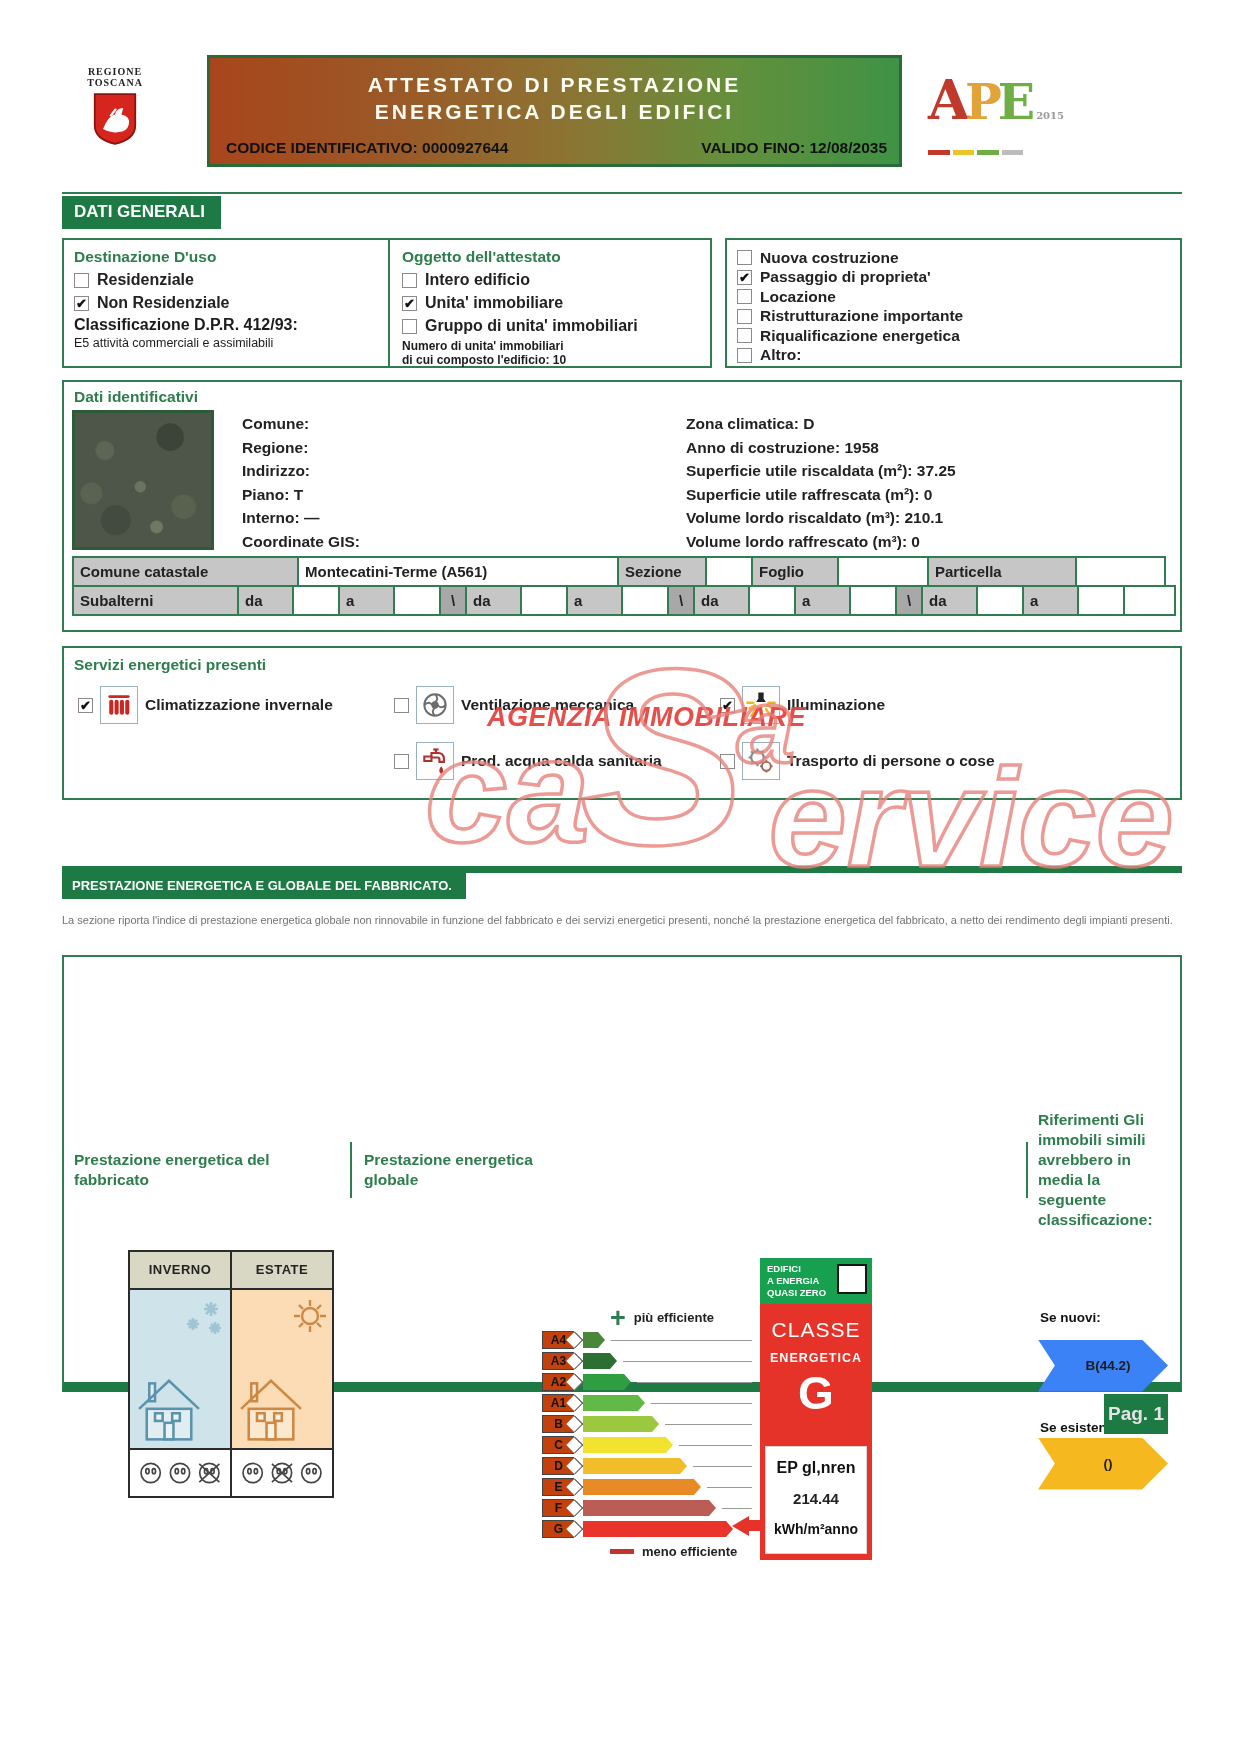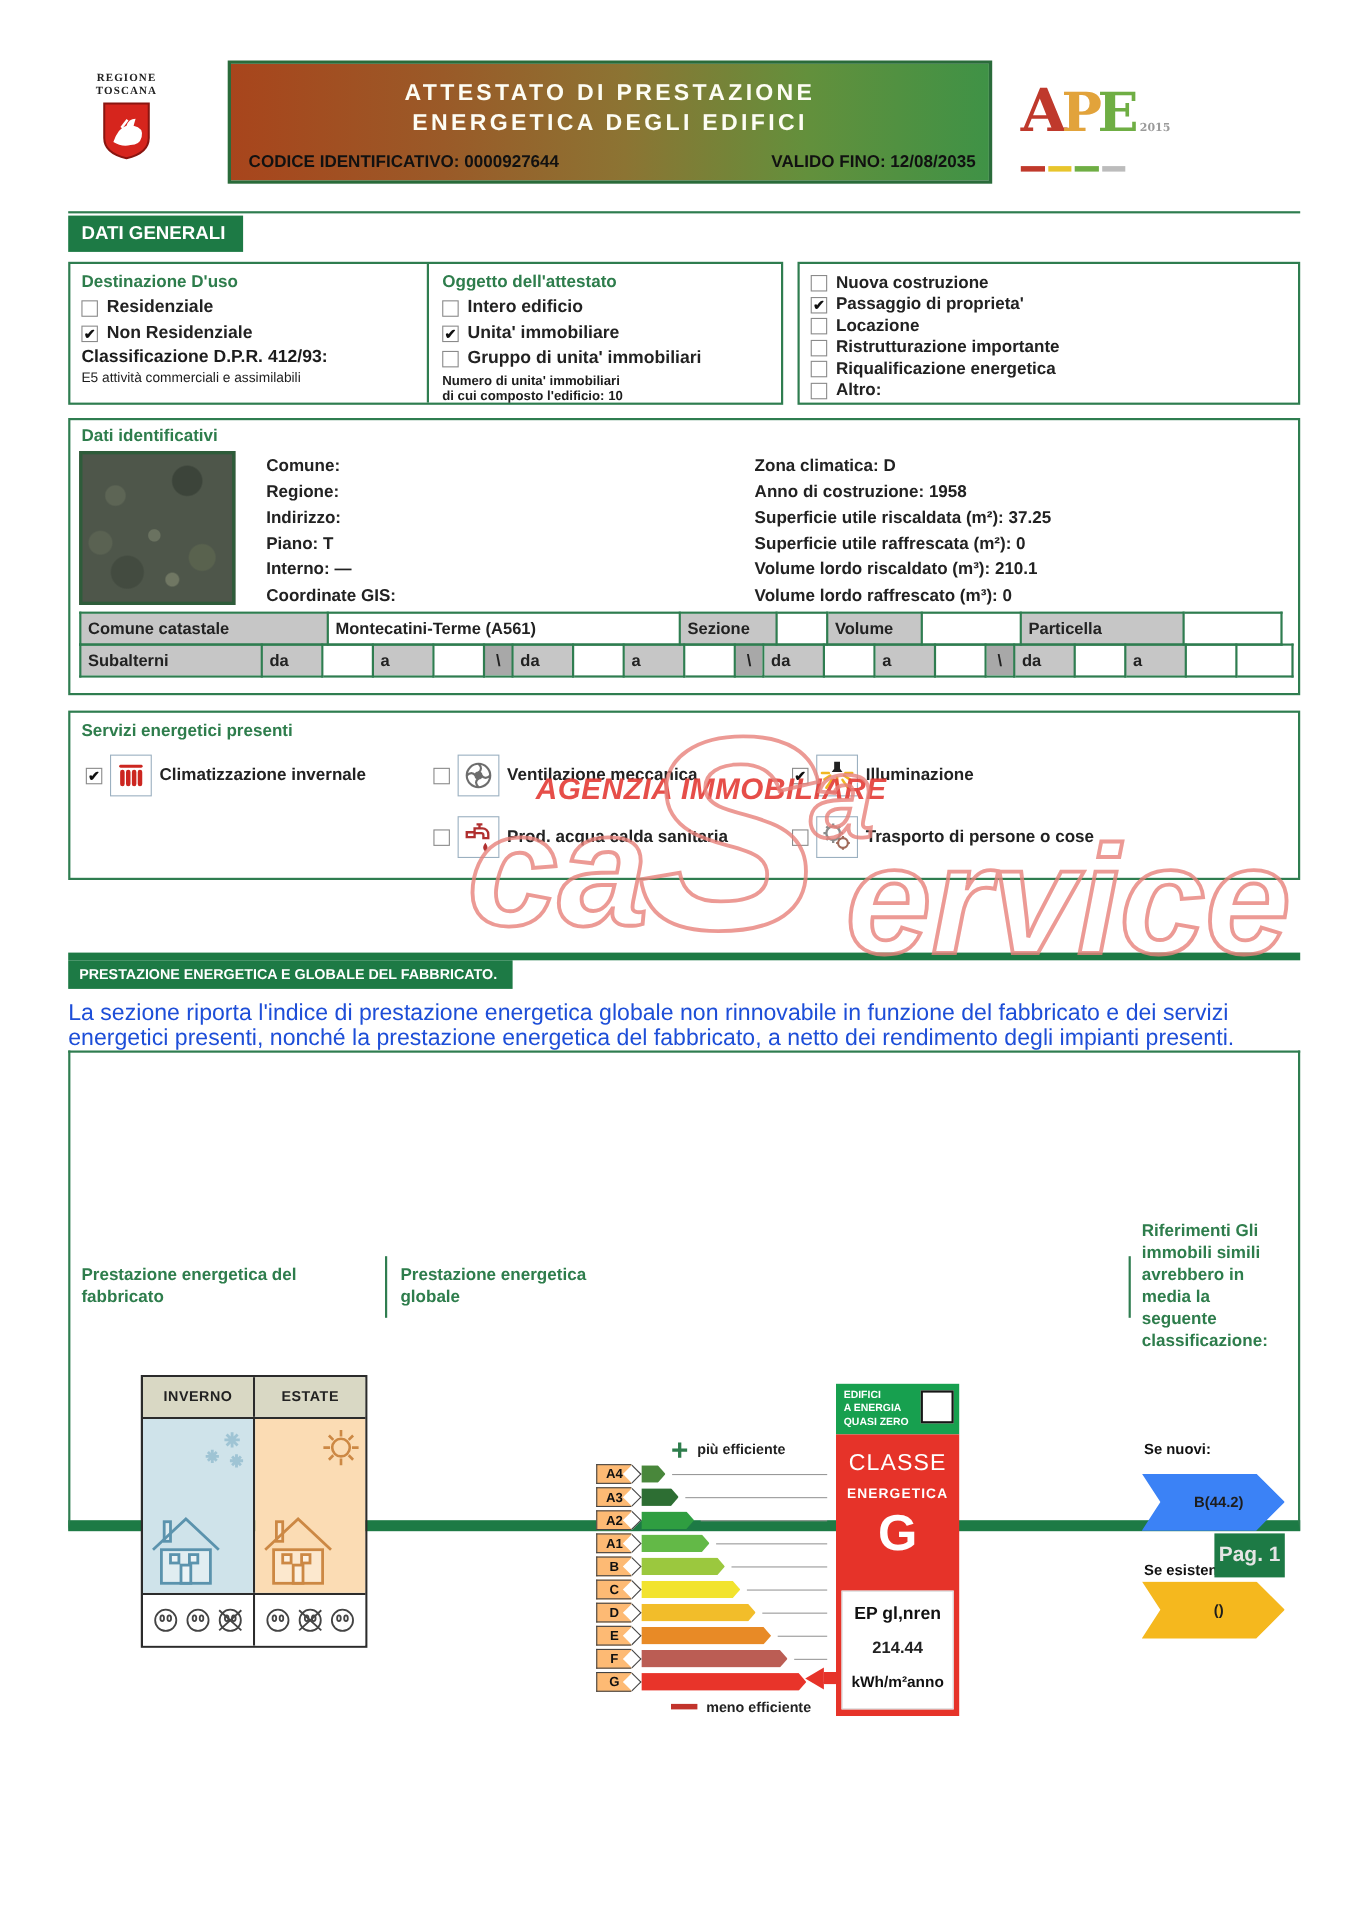--- a/index.html
+++ b/index.html
@@ -295,7 +295,7 @@
           <td class="cv" style="width:320px">Montecatini-Terme (A561)</td>
           <td class="cl" style="width:88px">Sezione</td>
           <td class="cv" style="width:46px"></td>
-          <td class="cl" style="width:86px">Volume</td>
+          <td class="cl" style="width:86px">Foglio</td>
           <td class="cv" style="width:90px"></td>
           <td class="cl" style="width:148px">Particella</td>
           <td class="cv" style="width:89px"></td>

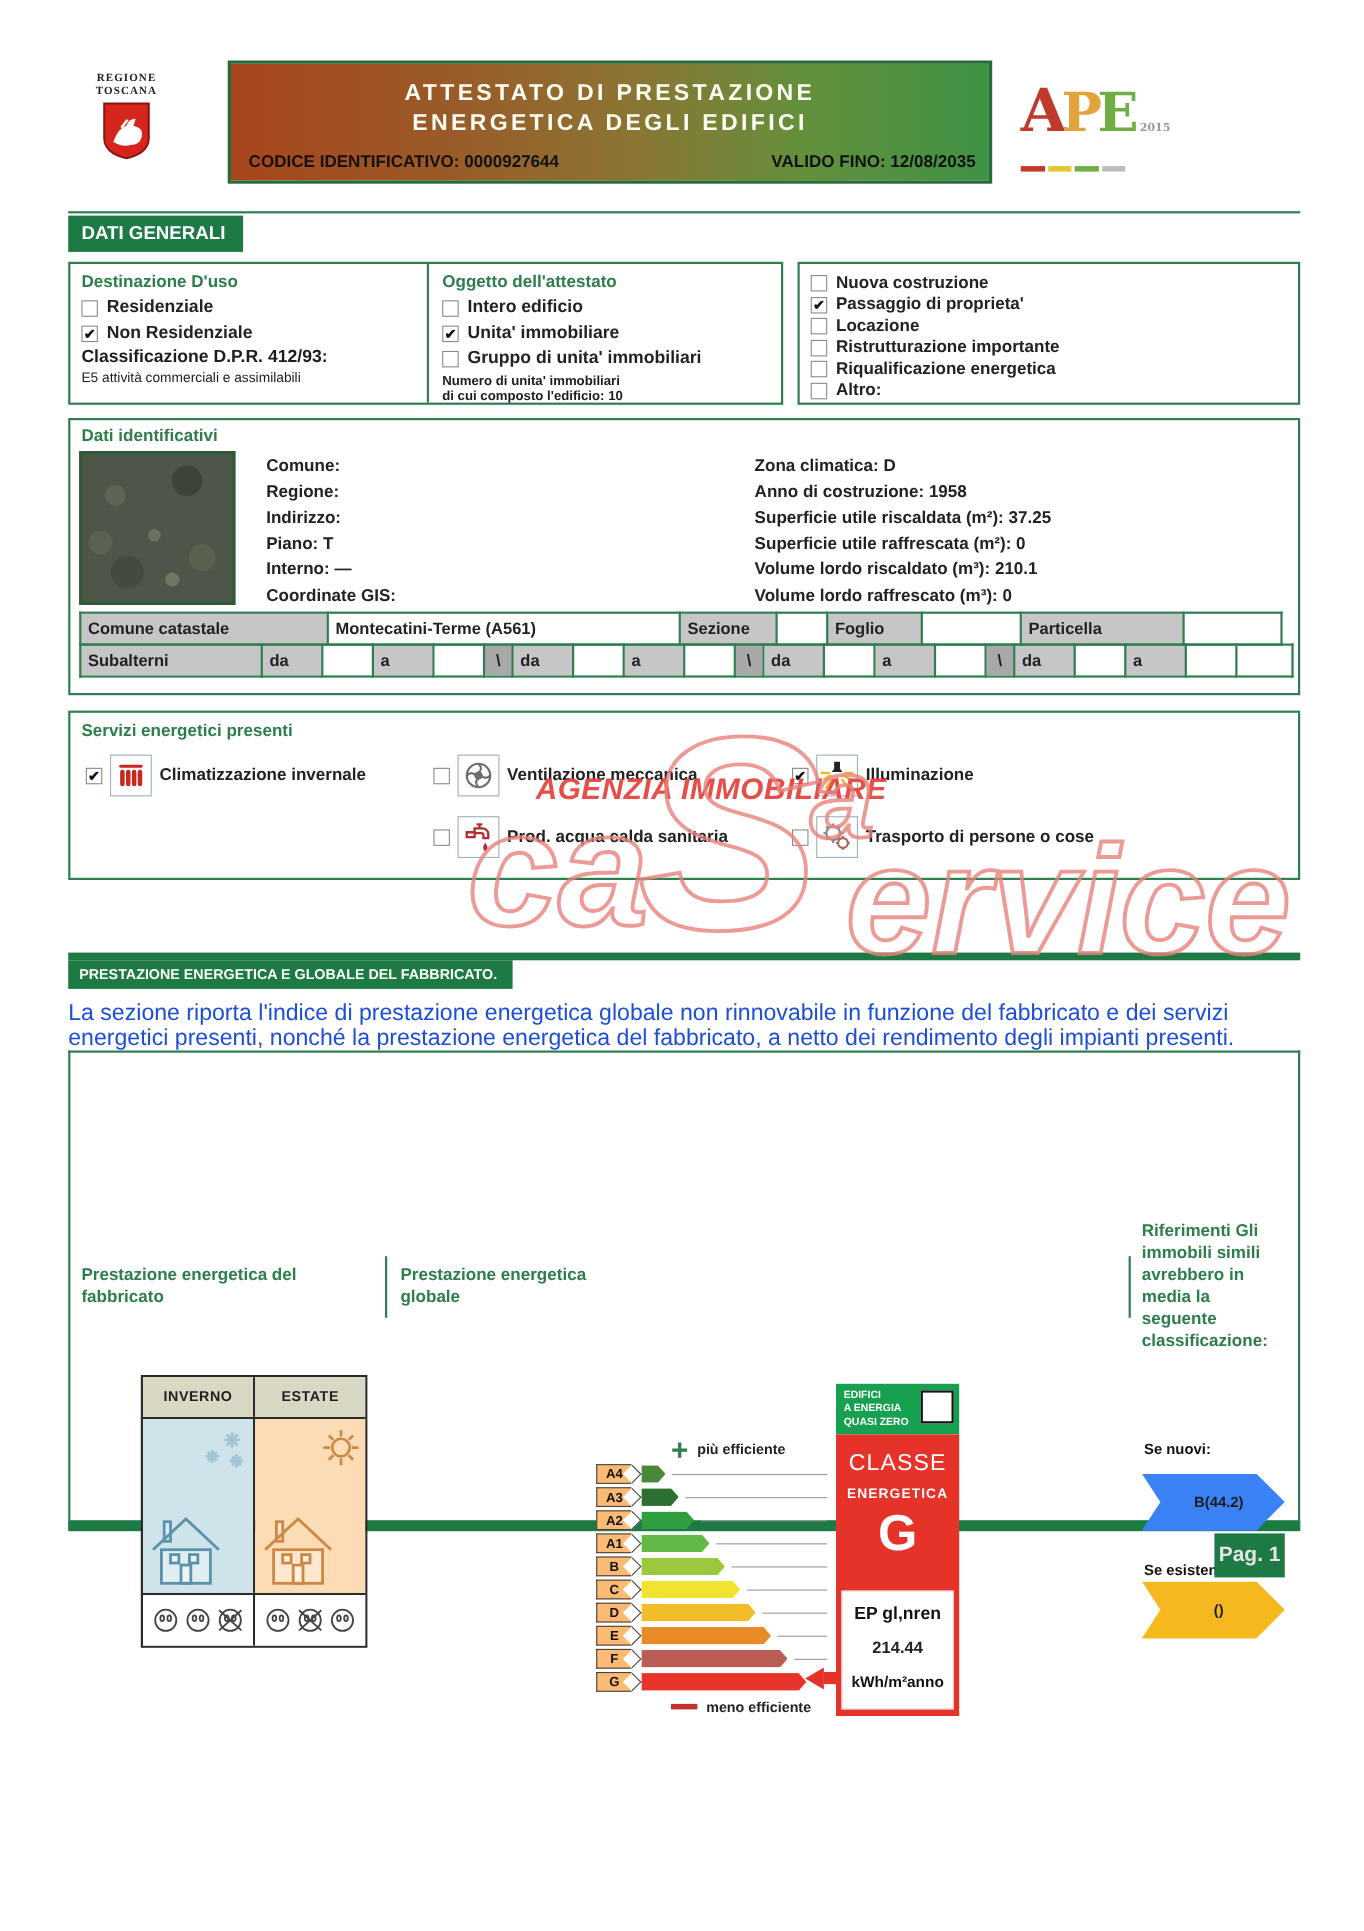--- a/index.html
+++ b/index.html
@@ -85,7 +85,7 @@
   .svc-label { font-weight:bold; font-size:15.5px; color:#222; }
 
   
-  .desc { position:absolute; left:62px; top:909px; width:1122px; font-size:21px; line-height:23px; color:#1d4ed8; }
+  .desc { position:absolute; left:62px; top:909px; width:1122px; font-size:11px; line-height:23px; color:#737373; }
 
   
   .box-perf { left:62px; top:955px; width:1120px; height:437px; border-bottom:10px solid #1d7a45; display:flex;align-items:center; }

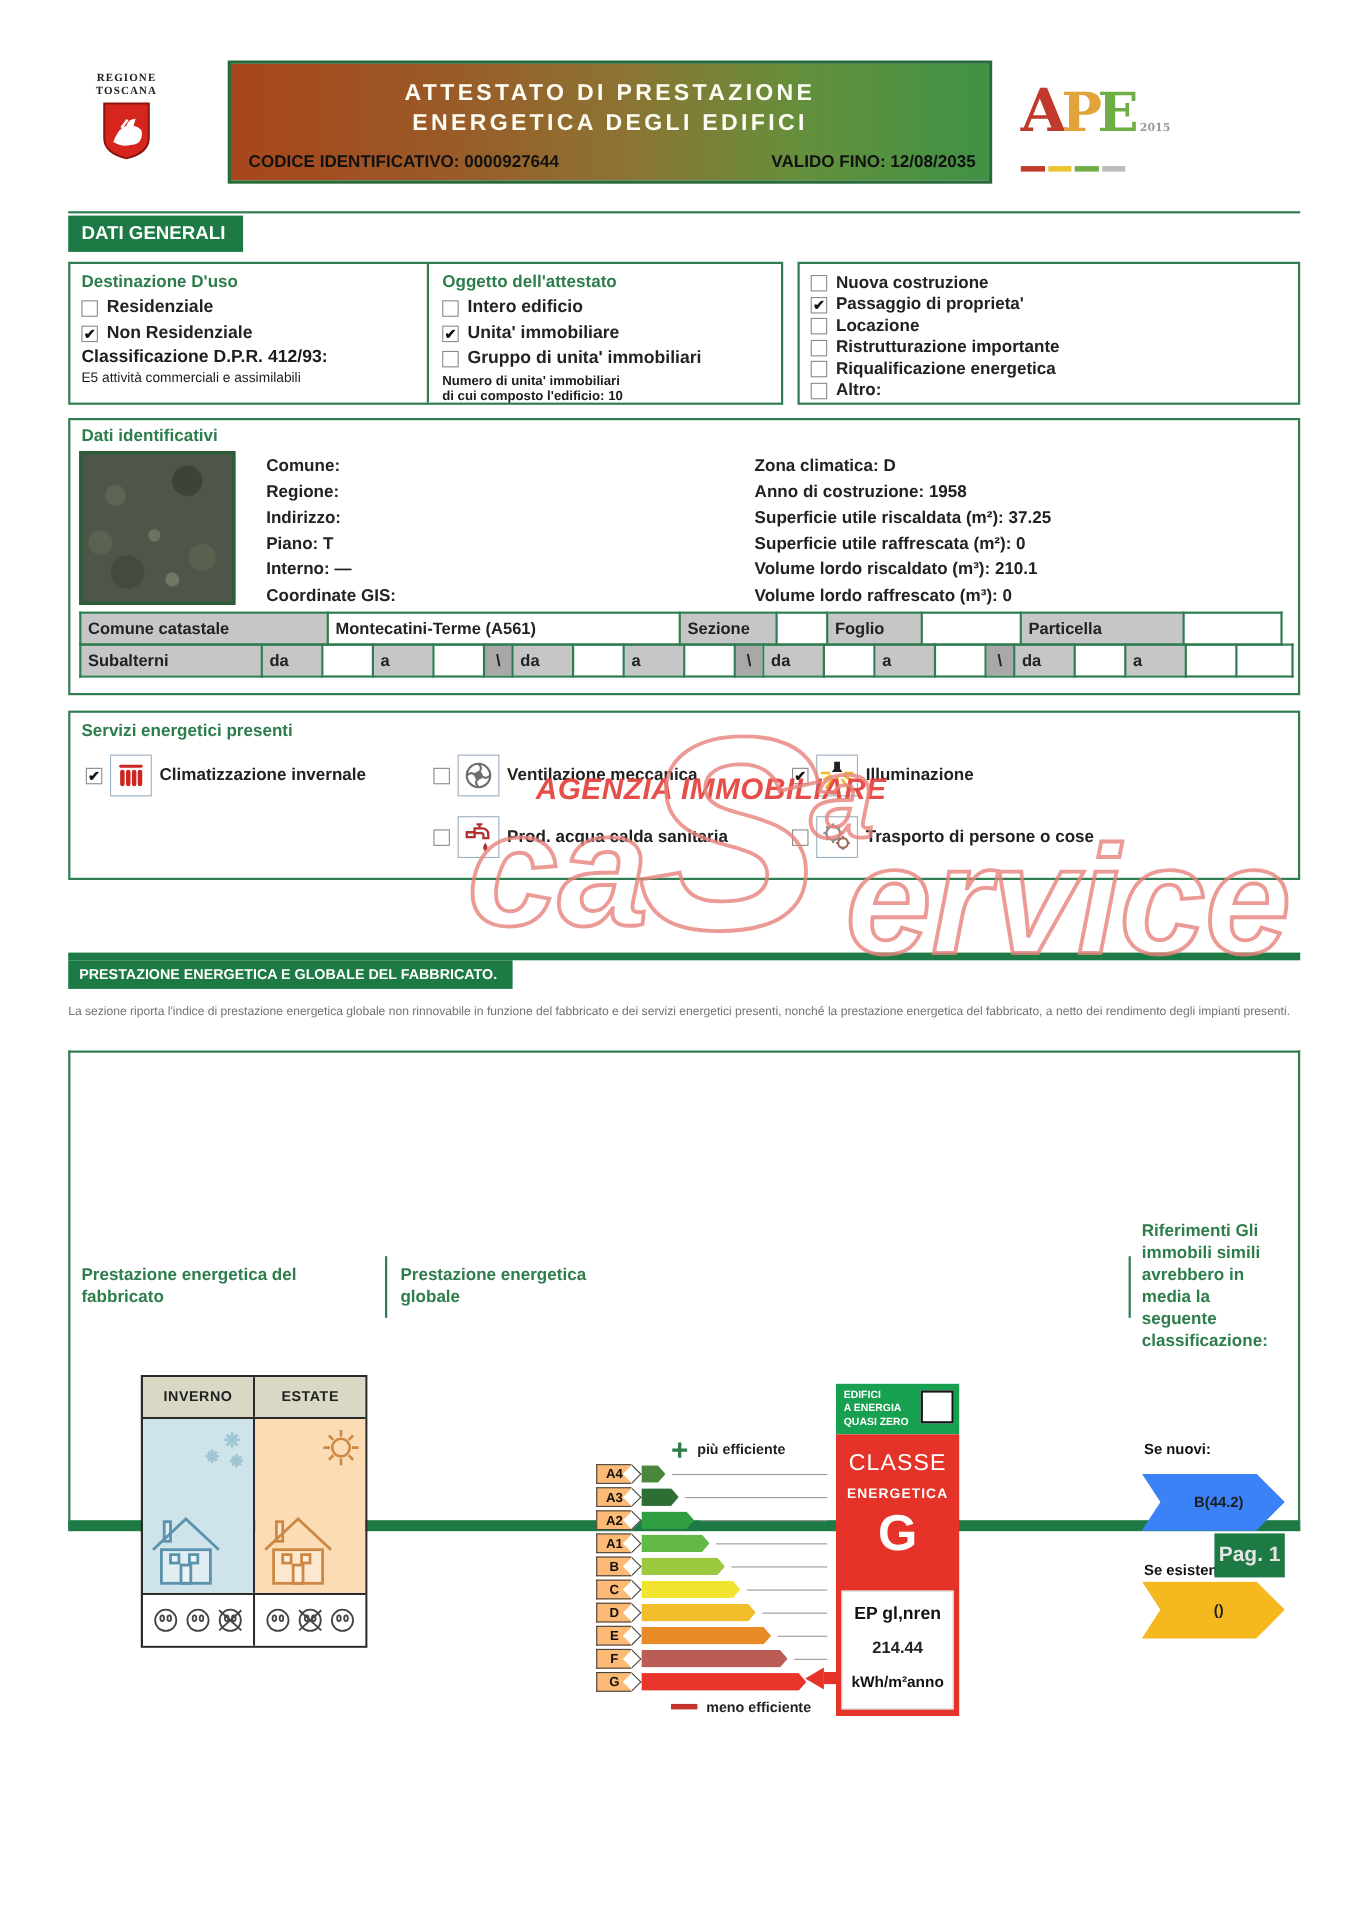--- a/index.html
+++ b/index.html
@@ -113,7 +113,7 @@
   .eff-label { font-size:13px; font-weight:bold; color:#222; }
   .scale { position:absolute; left:190px; top:188px; width:210px; }
   .srow { display:flex; align-items:center; height:21px; width:210px; }
-  .tag { position:relative; width:32px; height:18px; border:1.7px solid #444; border-right:none; background:#fdba74;
+  .tag { position:relative; width:32px; height:18px; border:1.7px solid #444; border-right:none; background:#c2410c;
          display:inline-flex; align-items:center; justify-content:center; font-size:12px; font-weight:bold; color:#111; flex:0 0 32px; }
   .tag::after { content:""; position:absolute; right:-6px; top:2.1px; width:10.5px; height:10.5px; background:#fff;
                 border-top:1.7px solid #444; border-right:1.7px solid #444; transform:rotate(45deg); }

